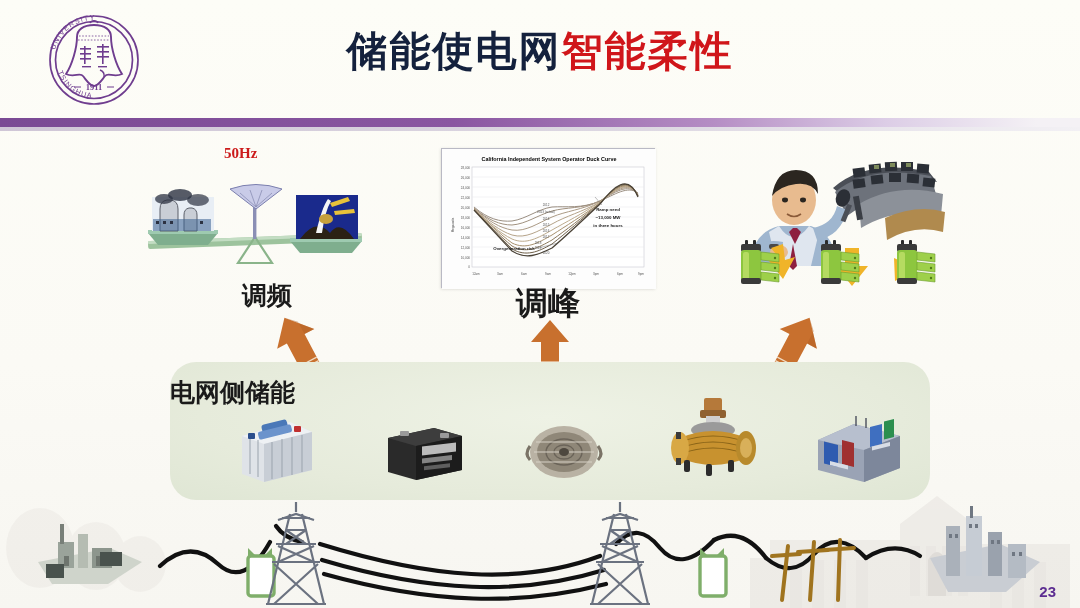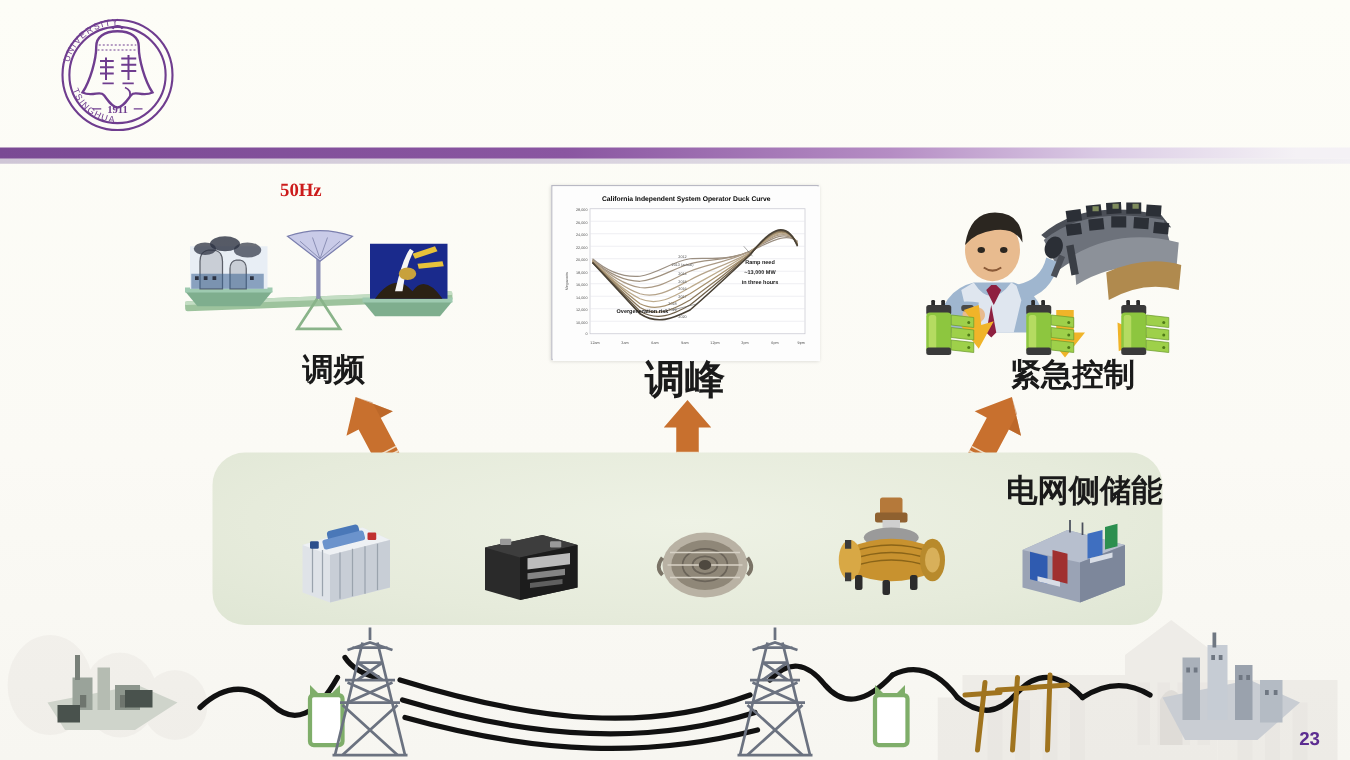--- a/index.html
+++ b/index.html
@@ -179,6 +179,9 @@
     </text>
   </svg>
 
+  <div class="title">
+    <span class="t-dark">储能使电网</span><span class="t-red">智能柔性</span>
+  </div>
   <div class="divider"></div>
   <div class="divider-sh"></div>
 

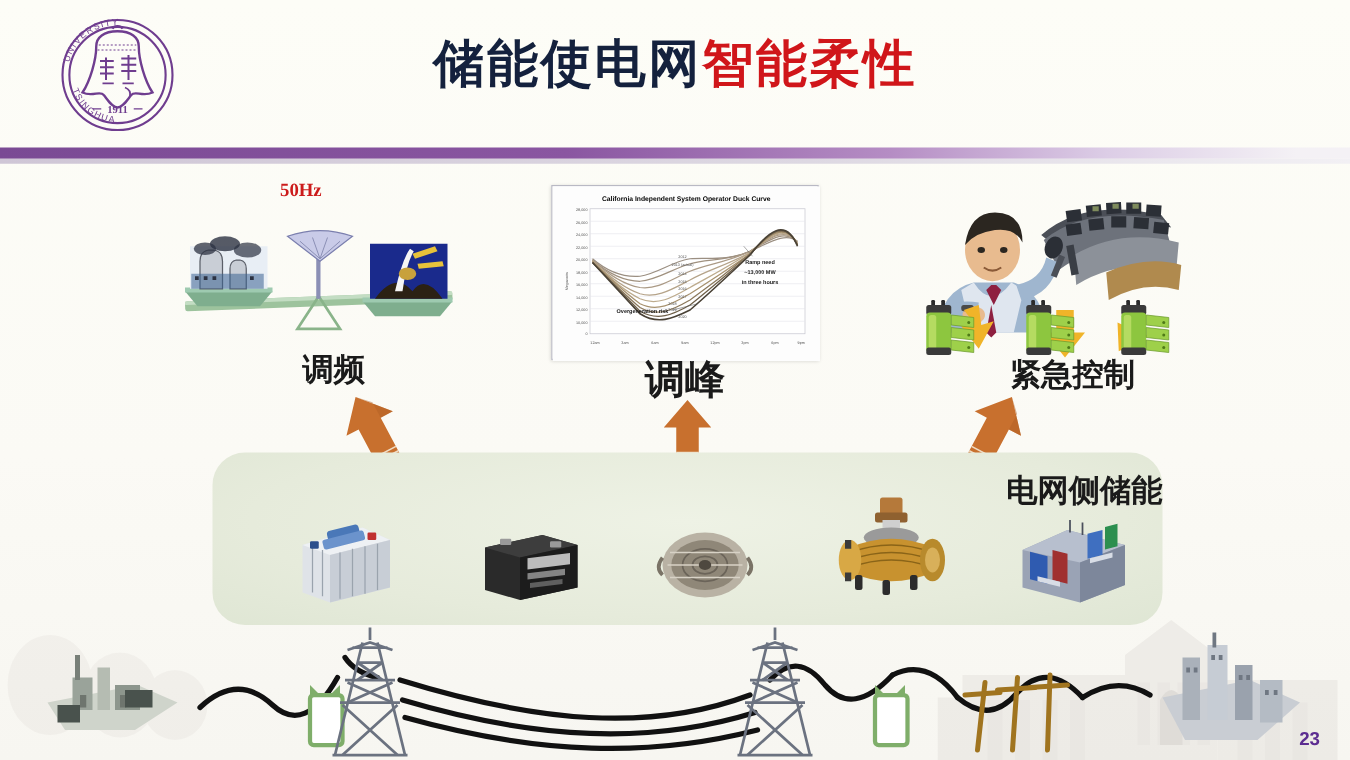--- a/index.html
+++ b/index.html
@@ -430,7 +430,6 @@
     </g>
   </svg>
 
-  <div class="cn-label" style="left:808px; top:283px; font-size:25px;">紧急控制</div>
 
   <svg class="arrow" style="left:268px; top:312px; width:62px; height:66px;" viewBox="0 0 62 66">
     <g transform="rotate(-28 31 33)">

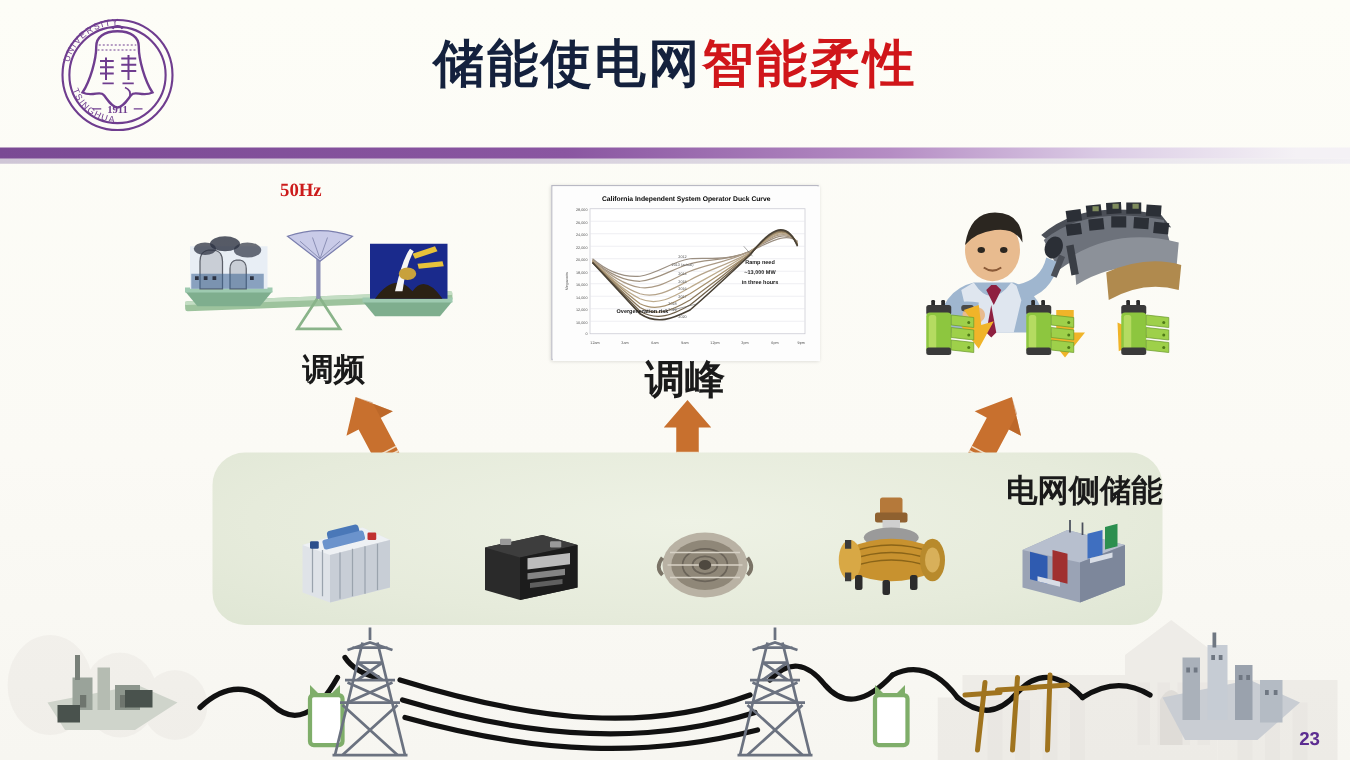--- a/index.html
+++ b/index.html
@@ -75,7 +75,7 @@
     background:radial-gradient(ellipse at 50% 40%, #eef2e5 0%, #e6ebdb 65%, #dfe6d4 100%);
   }
   .greenbox-title {
-    position:absolute; left:0; right:0; top:14px; text-align:right;
+    position:absolute; left:0; right:0; top:14px; text-align:left;
     font-family:"DejaVu Sans", sans-serif; font-size:25px; font-weight:bold; color:#1a1a1a;
   }
 

